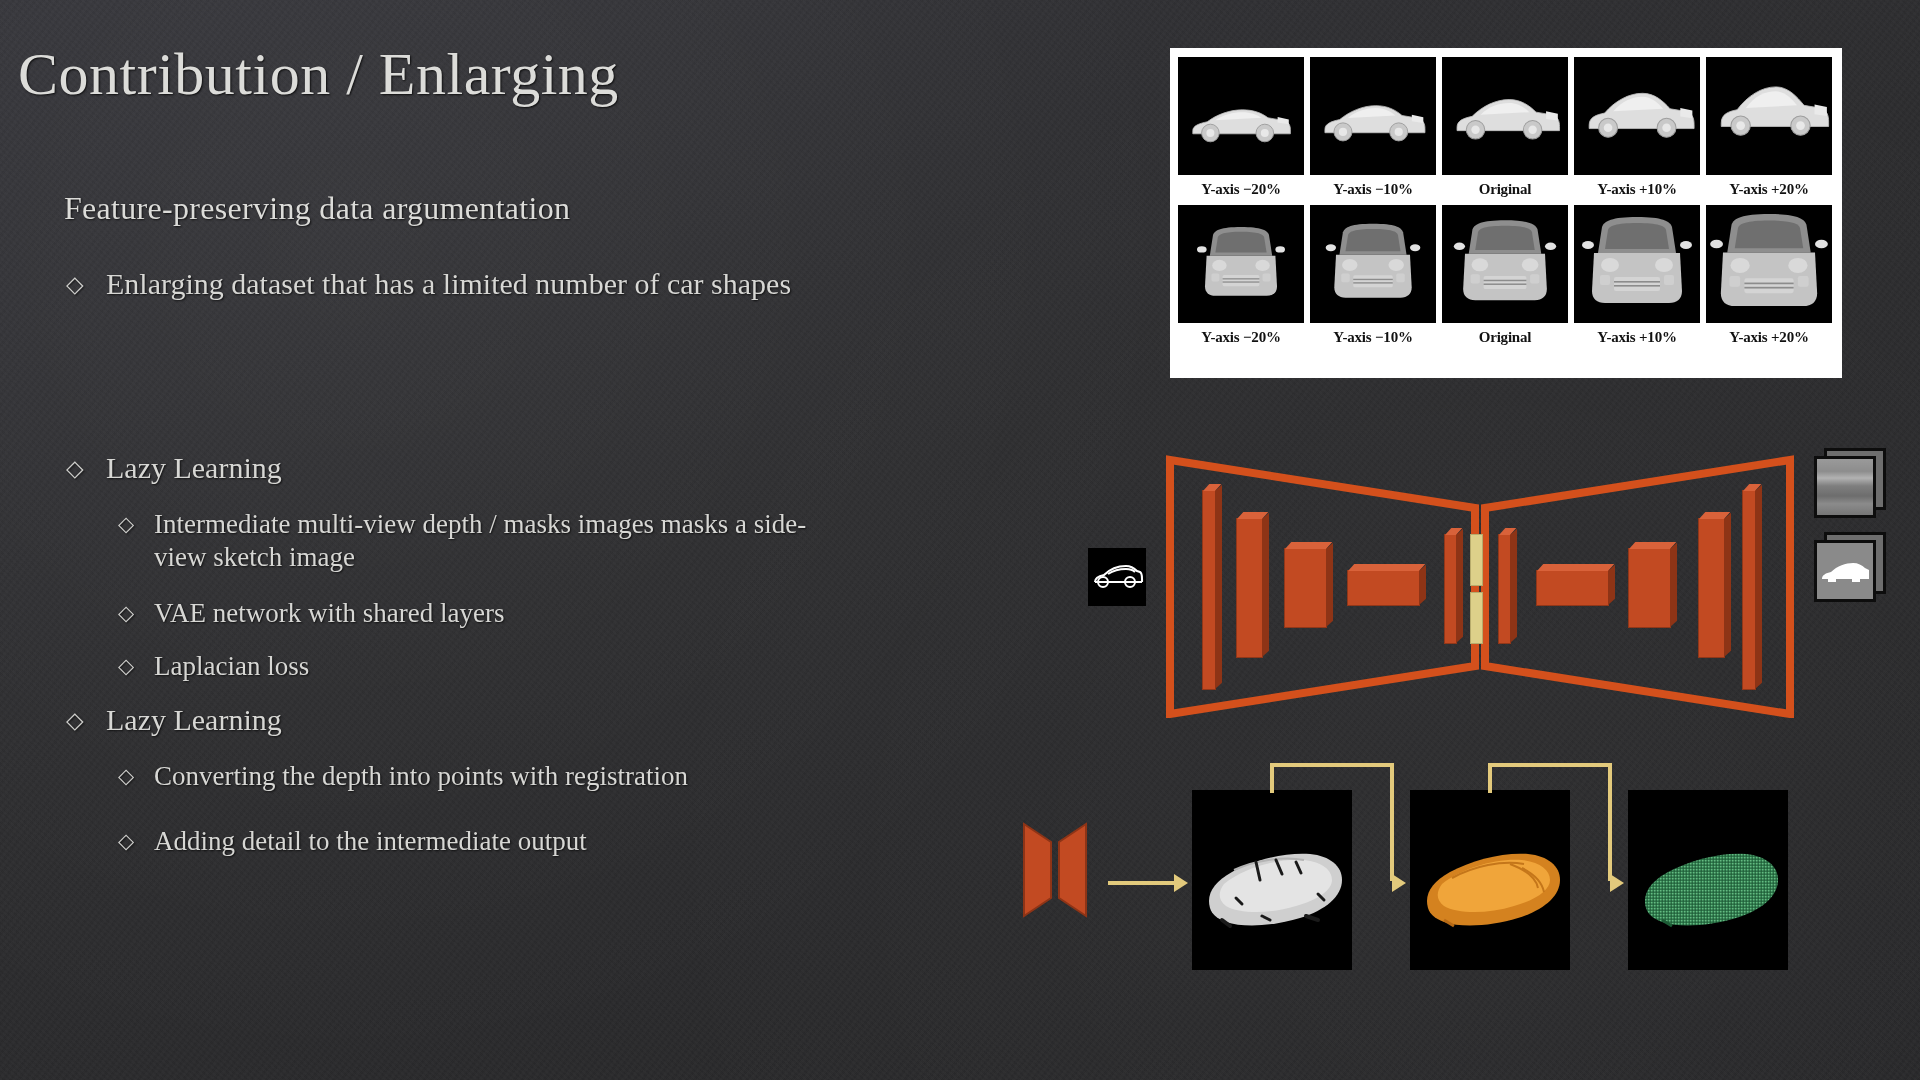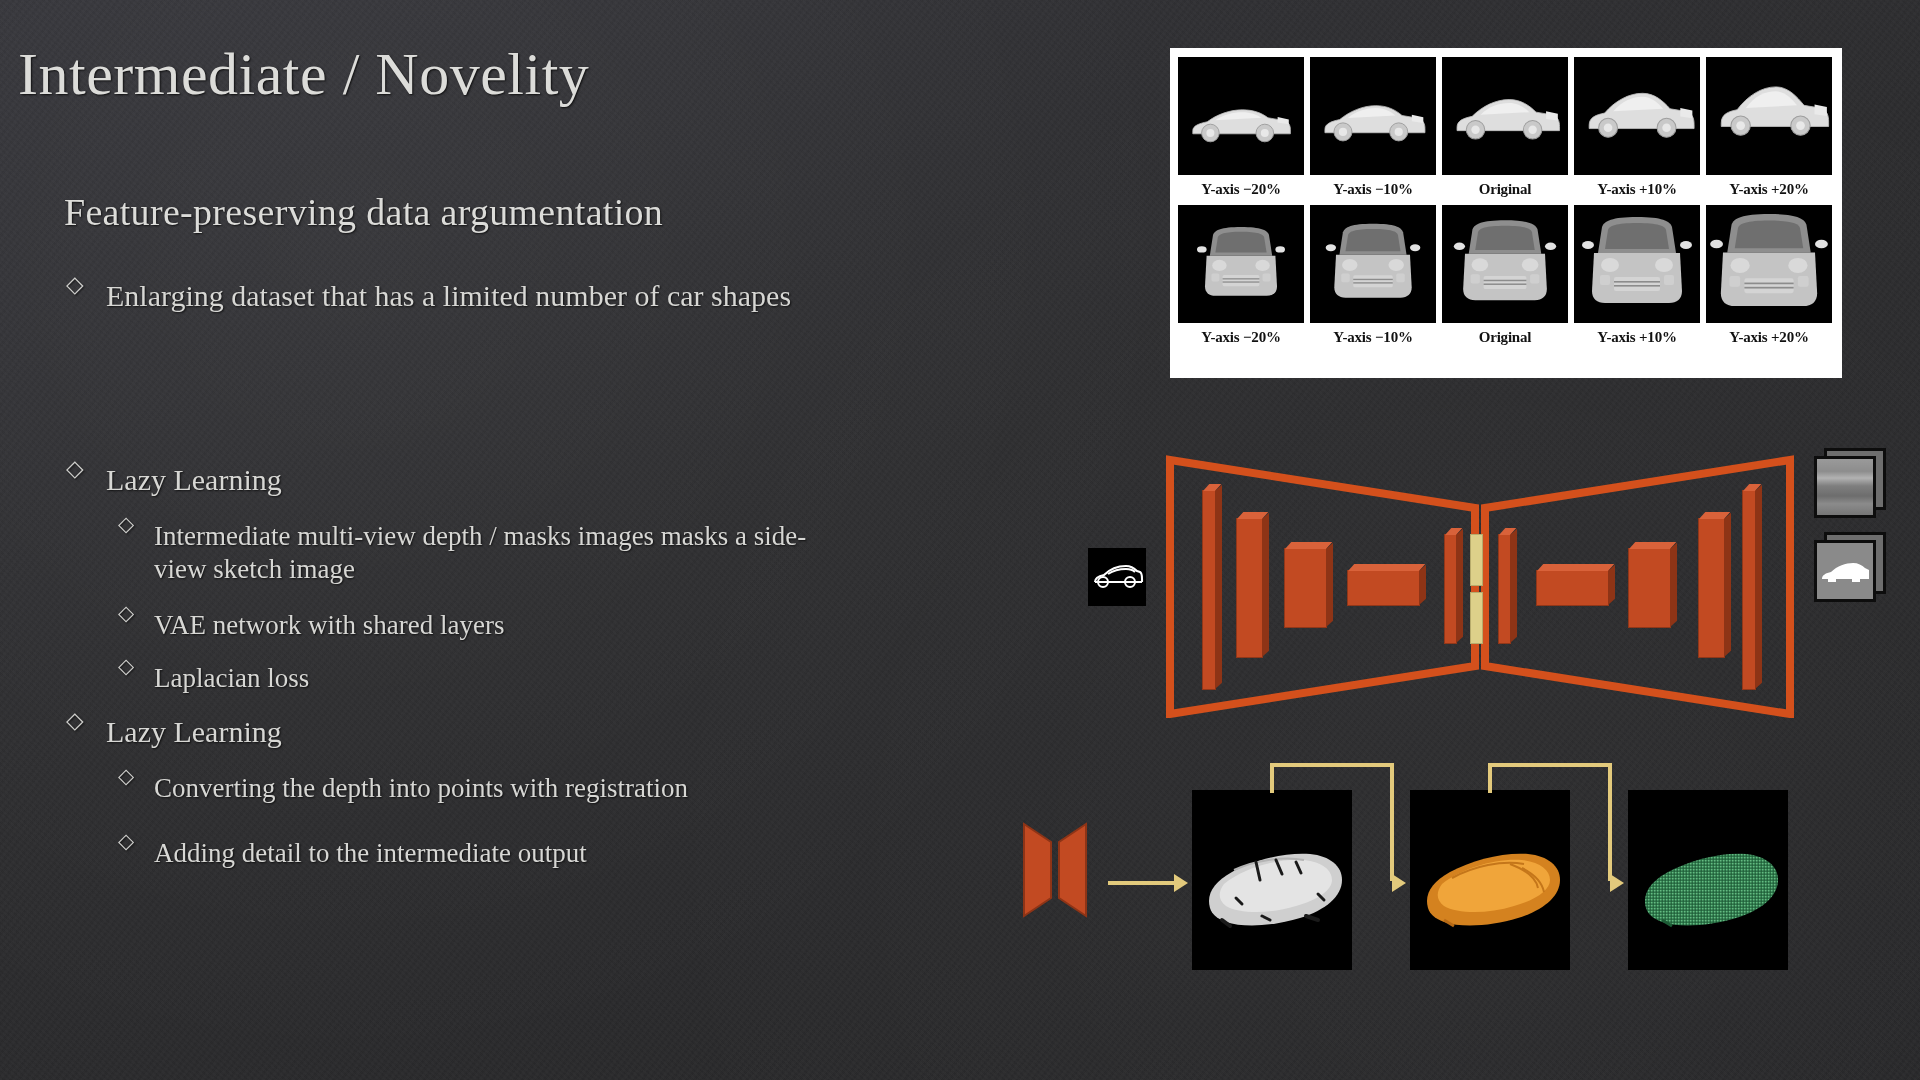--- a/index.html
+++ b/index.html
@@ -181,7 +181,7 @@
 
   <div class="left">
 
-    <div id="page-title">Intermediate / Novelity</div>
+    <div id="page-title">Contribution / Enlarging</div>
 
     <div id="section-1" class="section-head">Feature-preserving data argumentation</div>
 

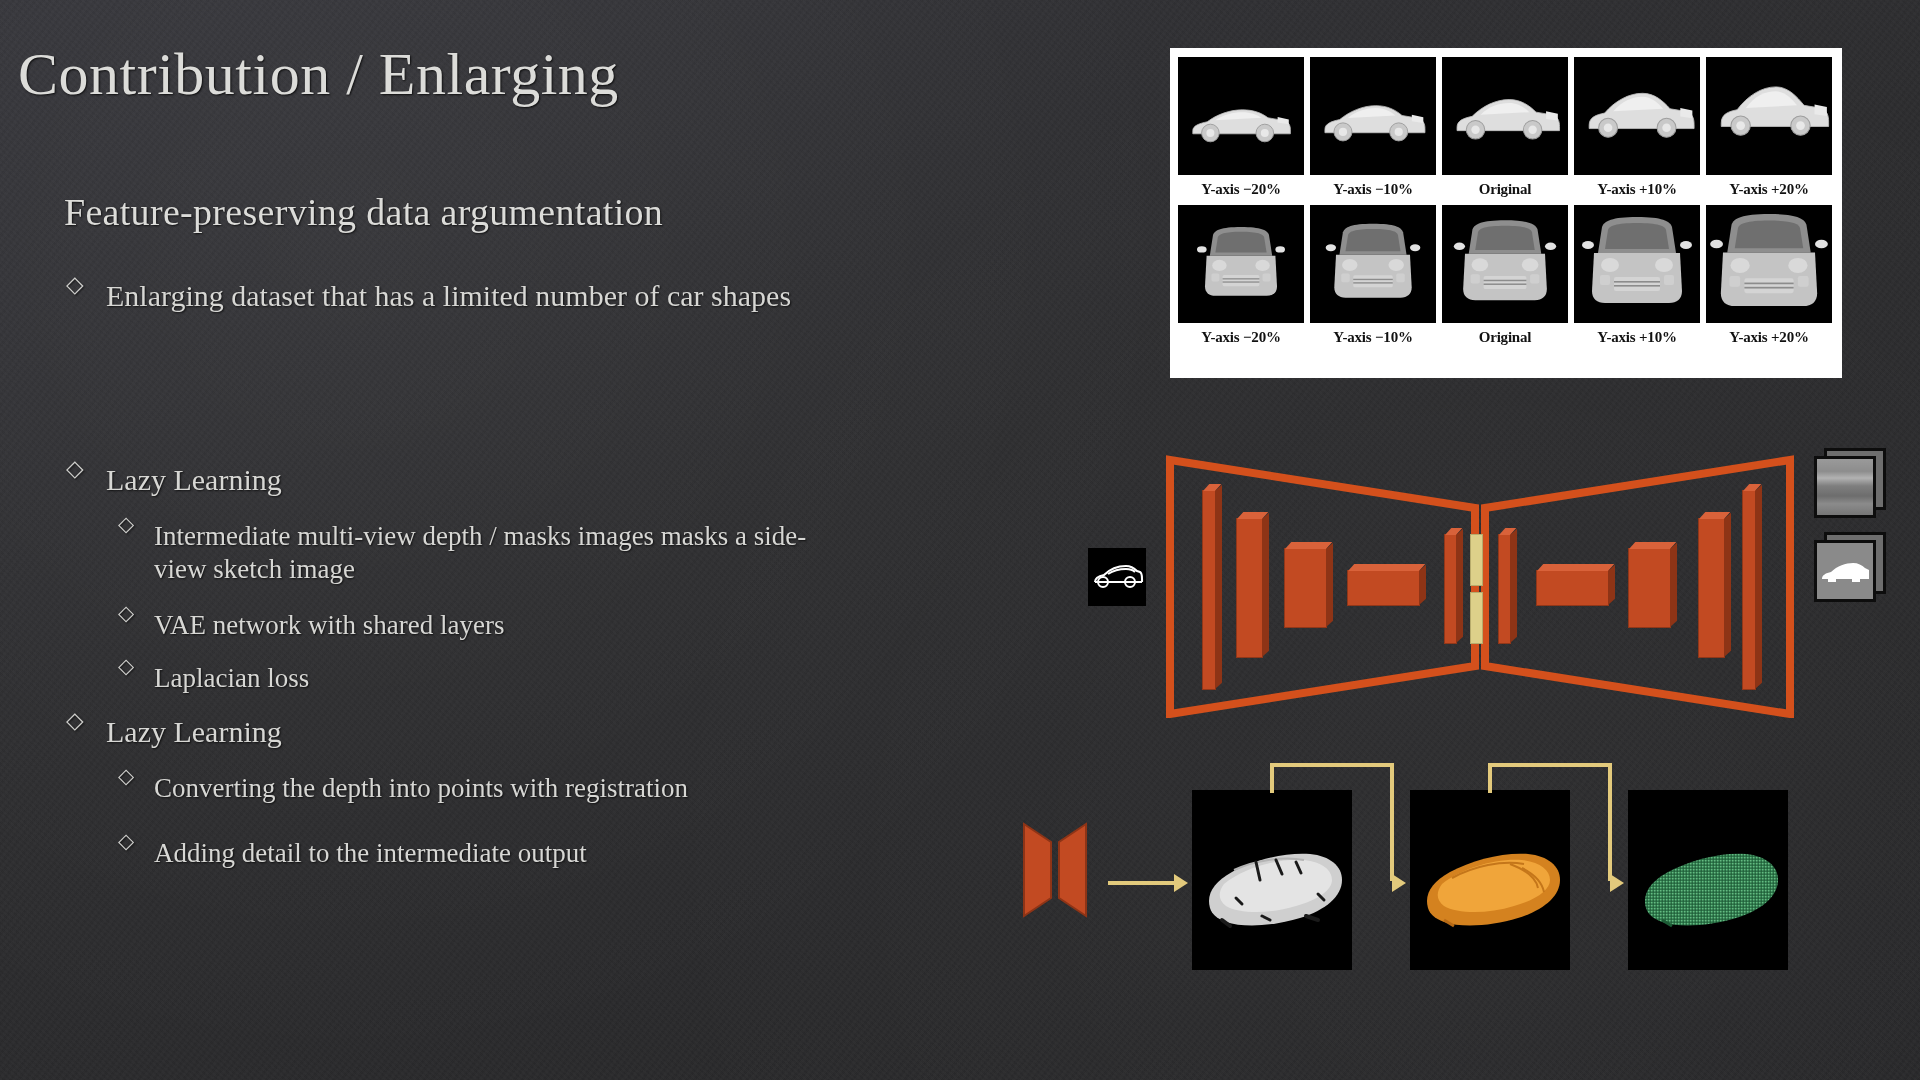--- a/index.html
+++ b/index.html
@@ -36,7 +36,7 @@
 
   .section-head {
     position: absolute;
-    font-size: 38px;
+    font-size: 32px;
     color: #dcdcd9;
     letter-spacing: 0.3px;
     text-shadow: 1px 1px 2px rgba(0,0,0,0.7);

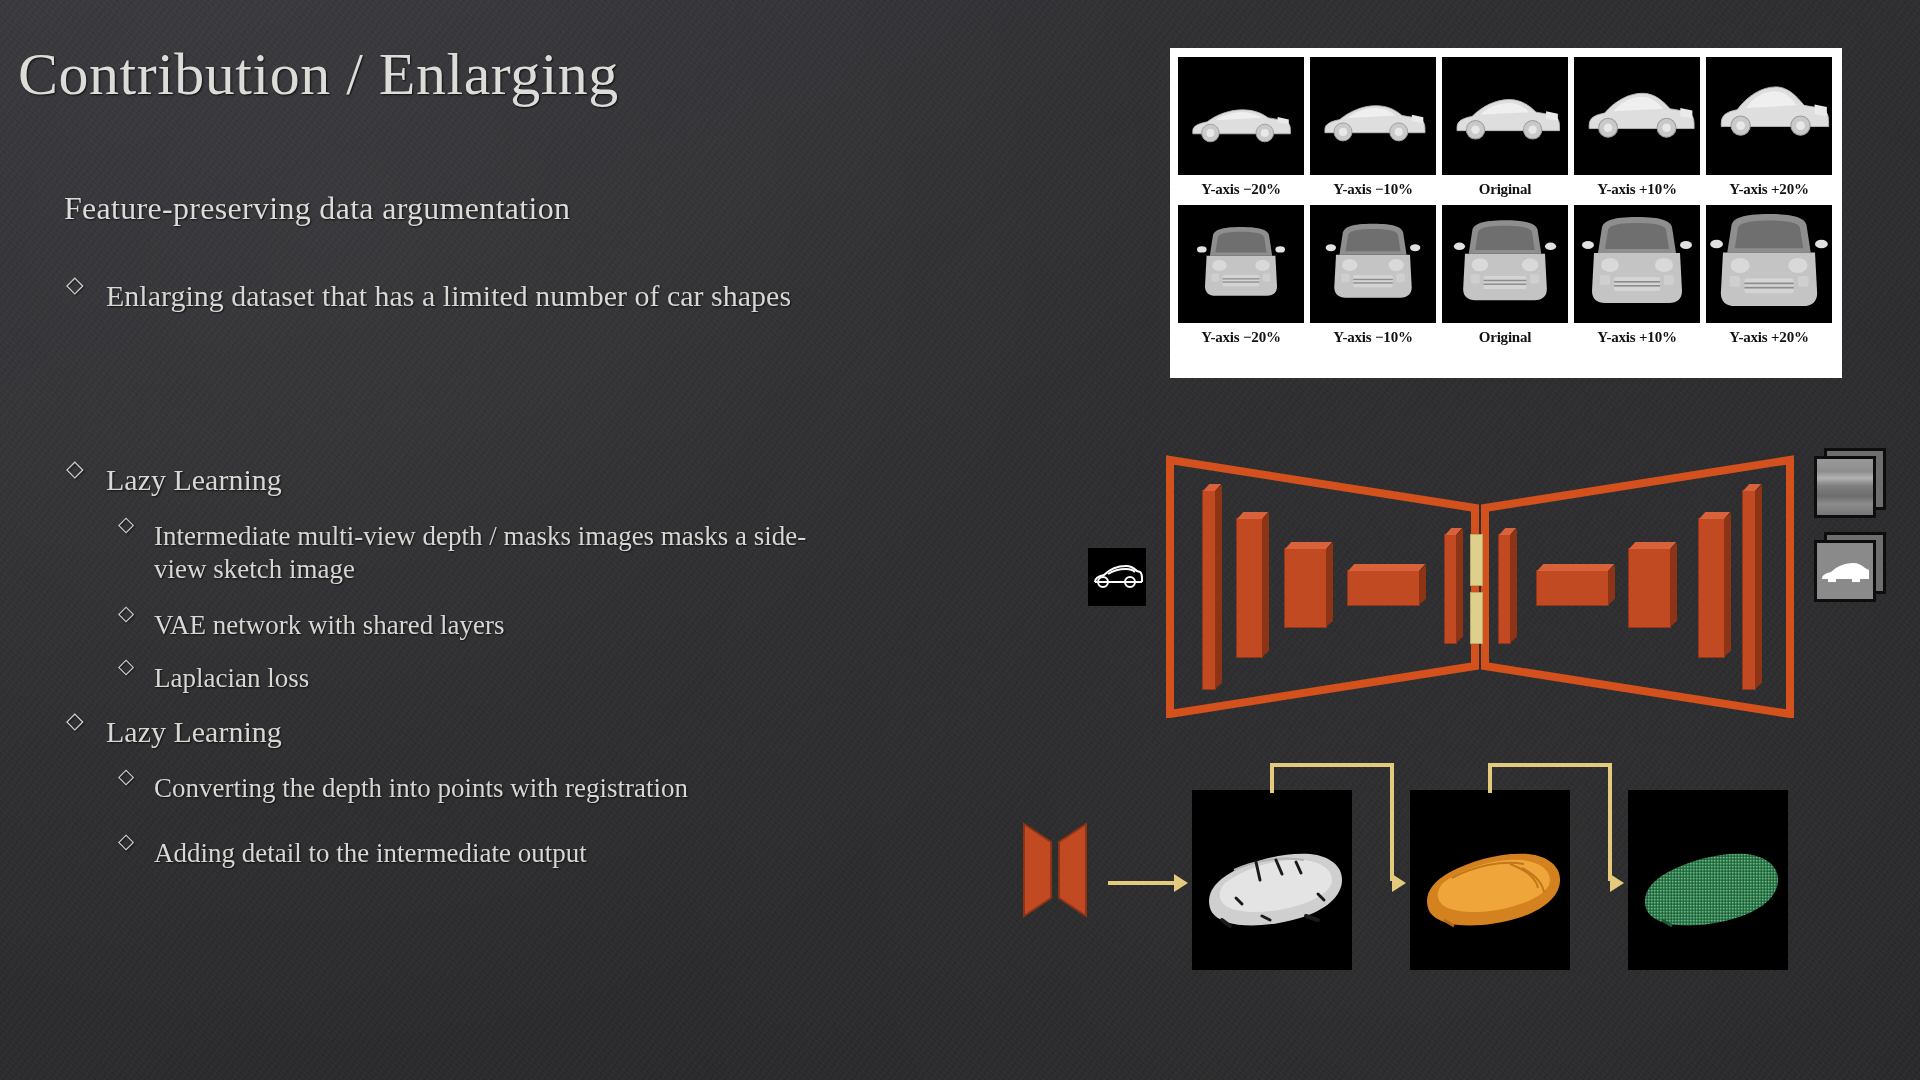--- a/index.html
+++ b/index.html
@@ -59,7 +59,7 @@
     color: #cfcfcc;
     flex: 0 0 auto;
   }
-  .bullet-text { display: inline-block; line-height: 1.22; margin-top: 12px; }
+  .bullet-text { display: inline-block; line-height: 1.22; }
 
   
   .lvl1 { font-size: 30px; }

